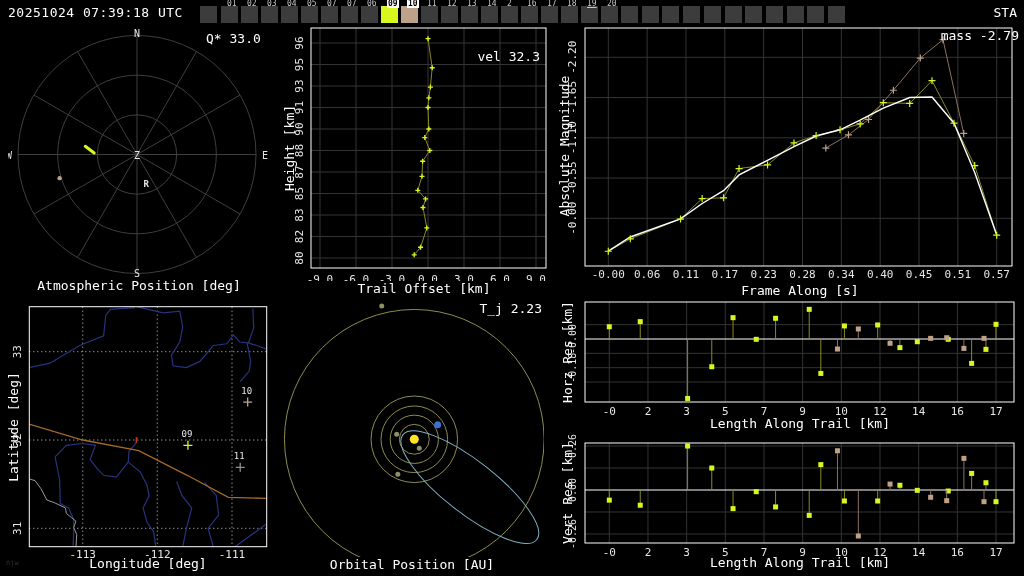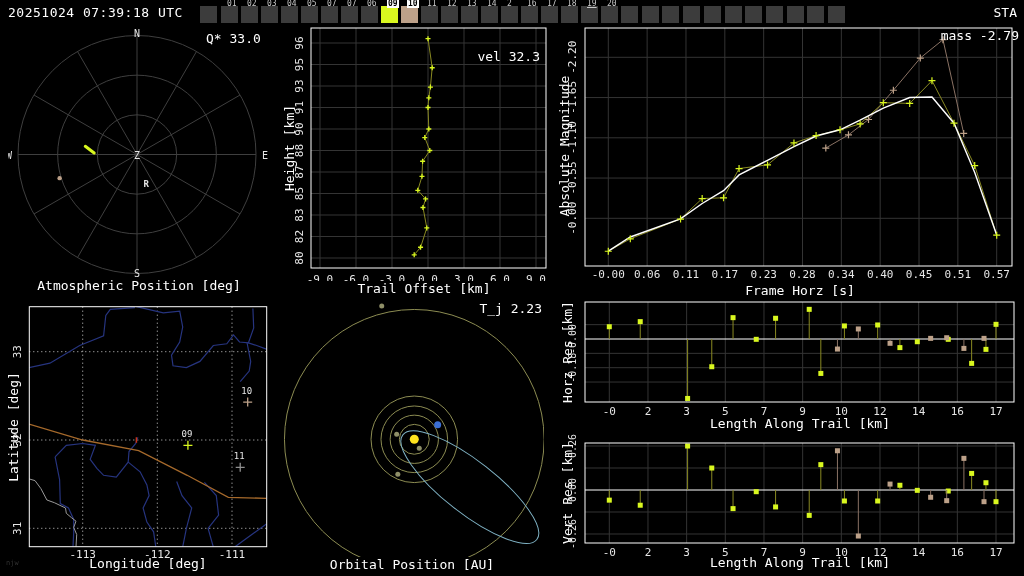--- a/index.html
+++ b/index.html
@@ -231,7 +231,7 @@
   </svg>
 <div class="corner" style="right:5px;top:28px;">mass -2.79</div>
 <div class="vlabel" style="left:564px;top:146px;">Absolute Magnitude</div>
-<div class="hlabel" style="left:800px;top:283px;">Frame Horz [s]</div>
+<div class="hlabel" style="left:800px;top:283px;">Frame Along [s]</div>
 
 <svg id="map-svg" width="272" height="270" style="left:8px;top:295px;">
     <line x1="74.7" y1="11.7" x2="74.7" y2="251.7" stroke="#cccccc" stroke-width="1" stroke-dasharray="1 3"></line>

